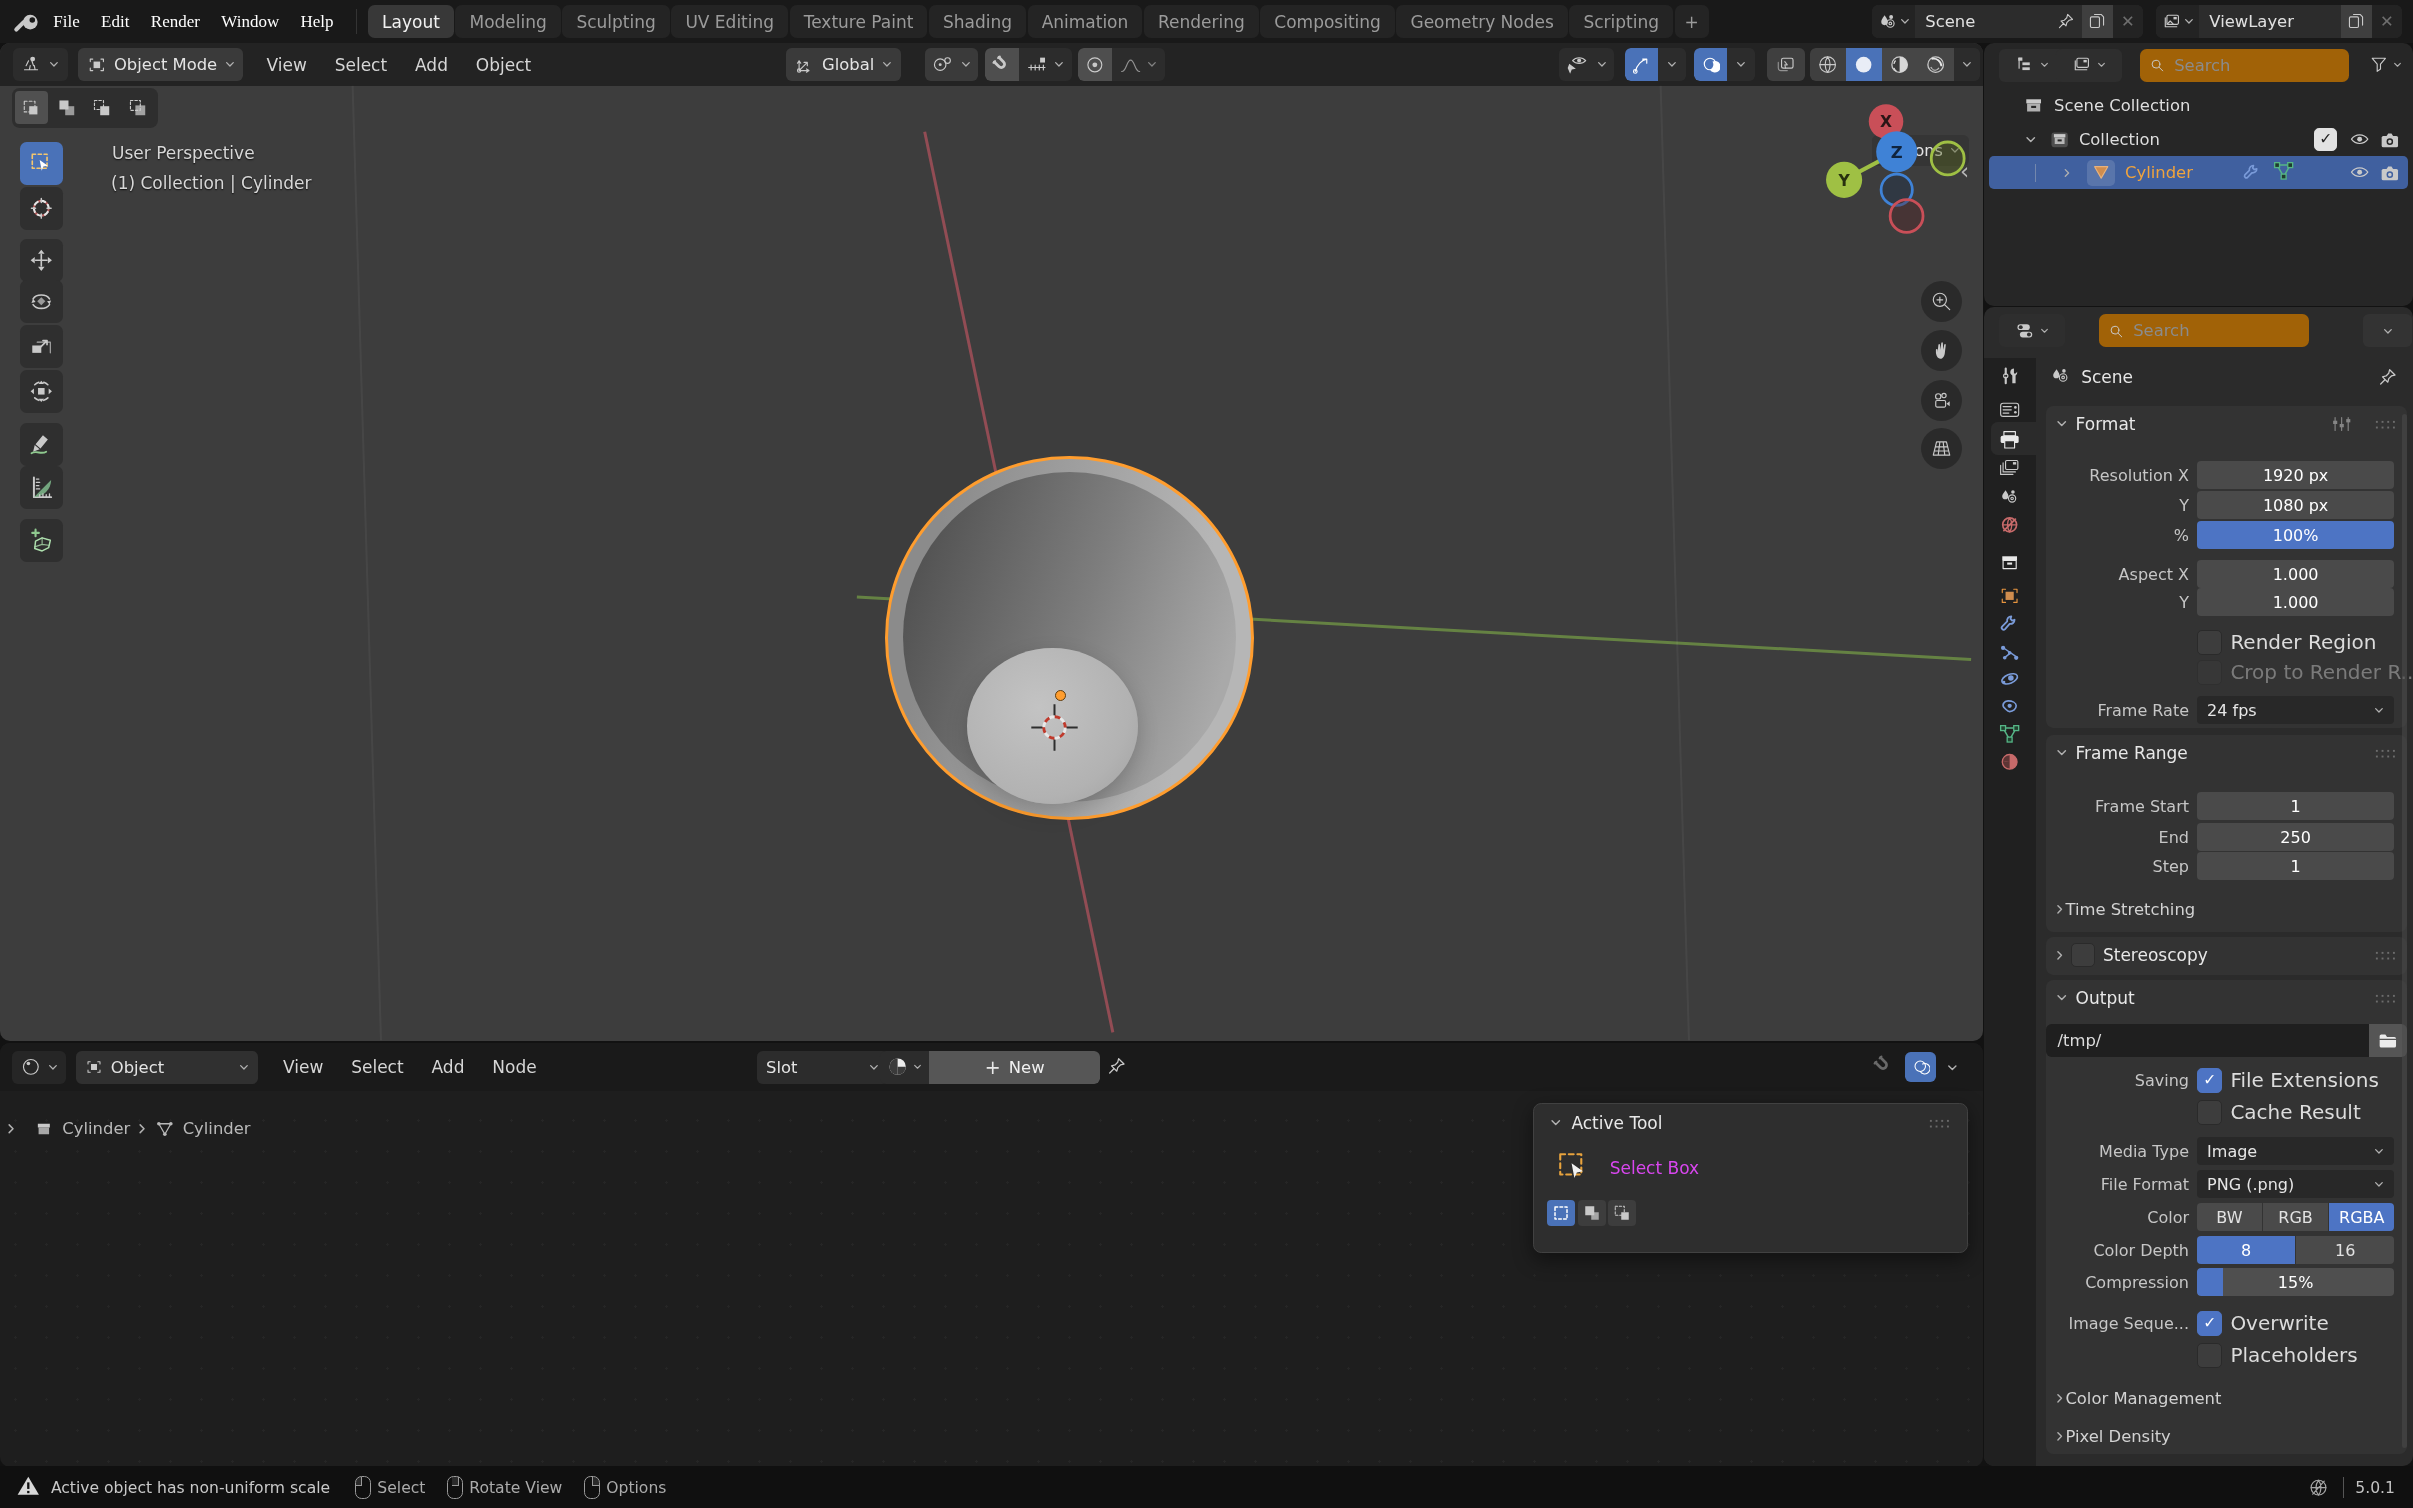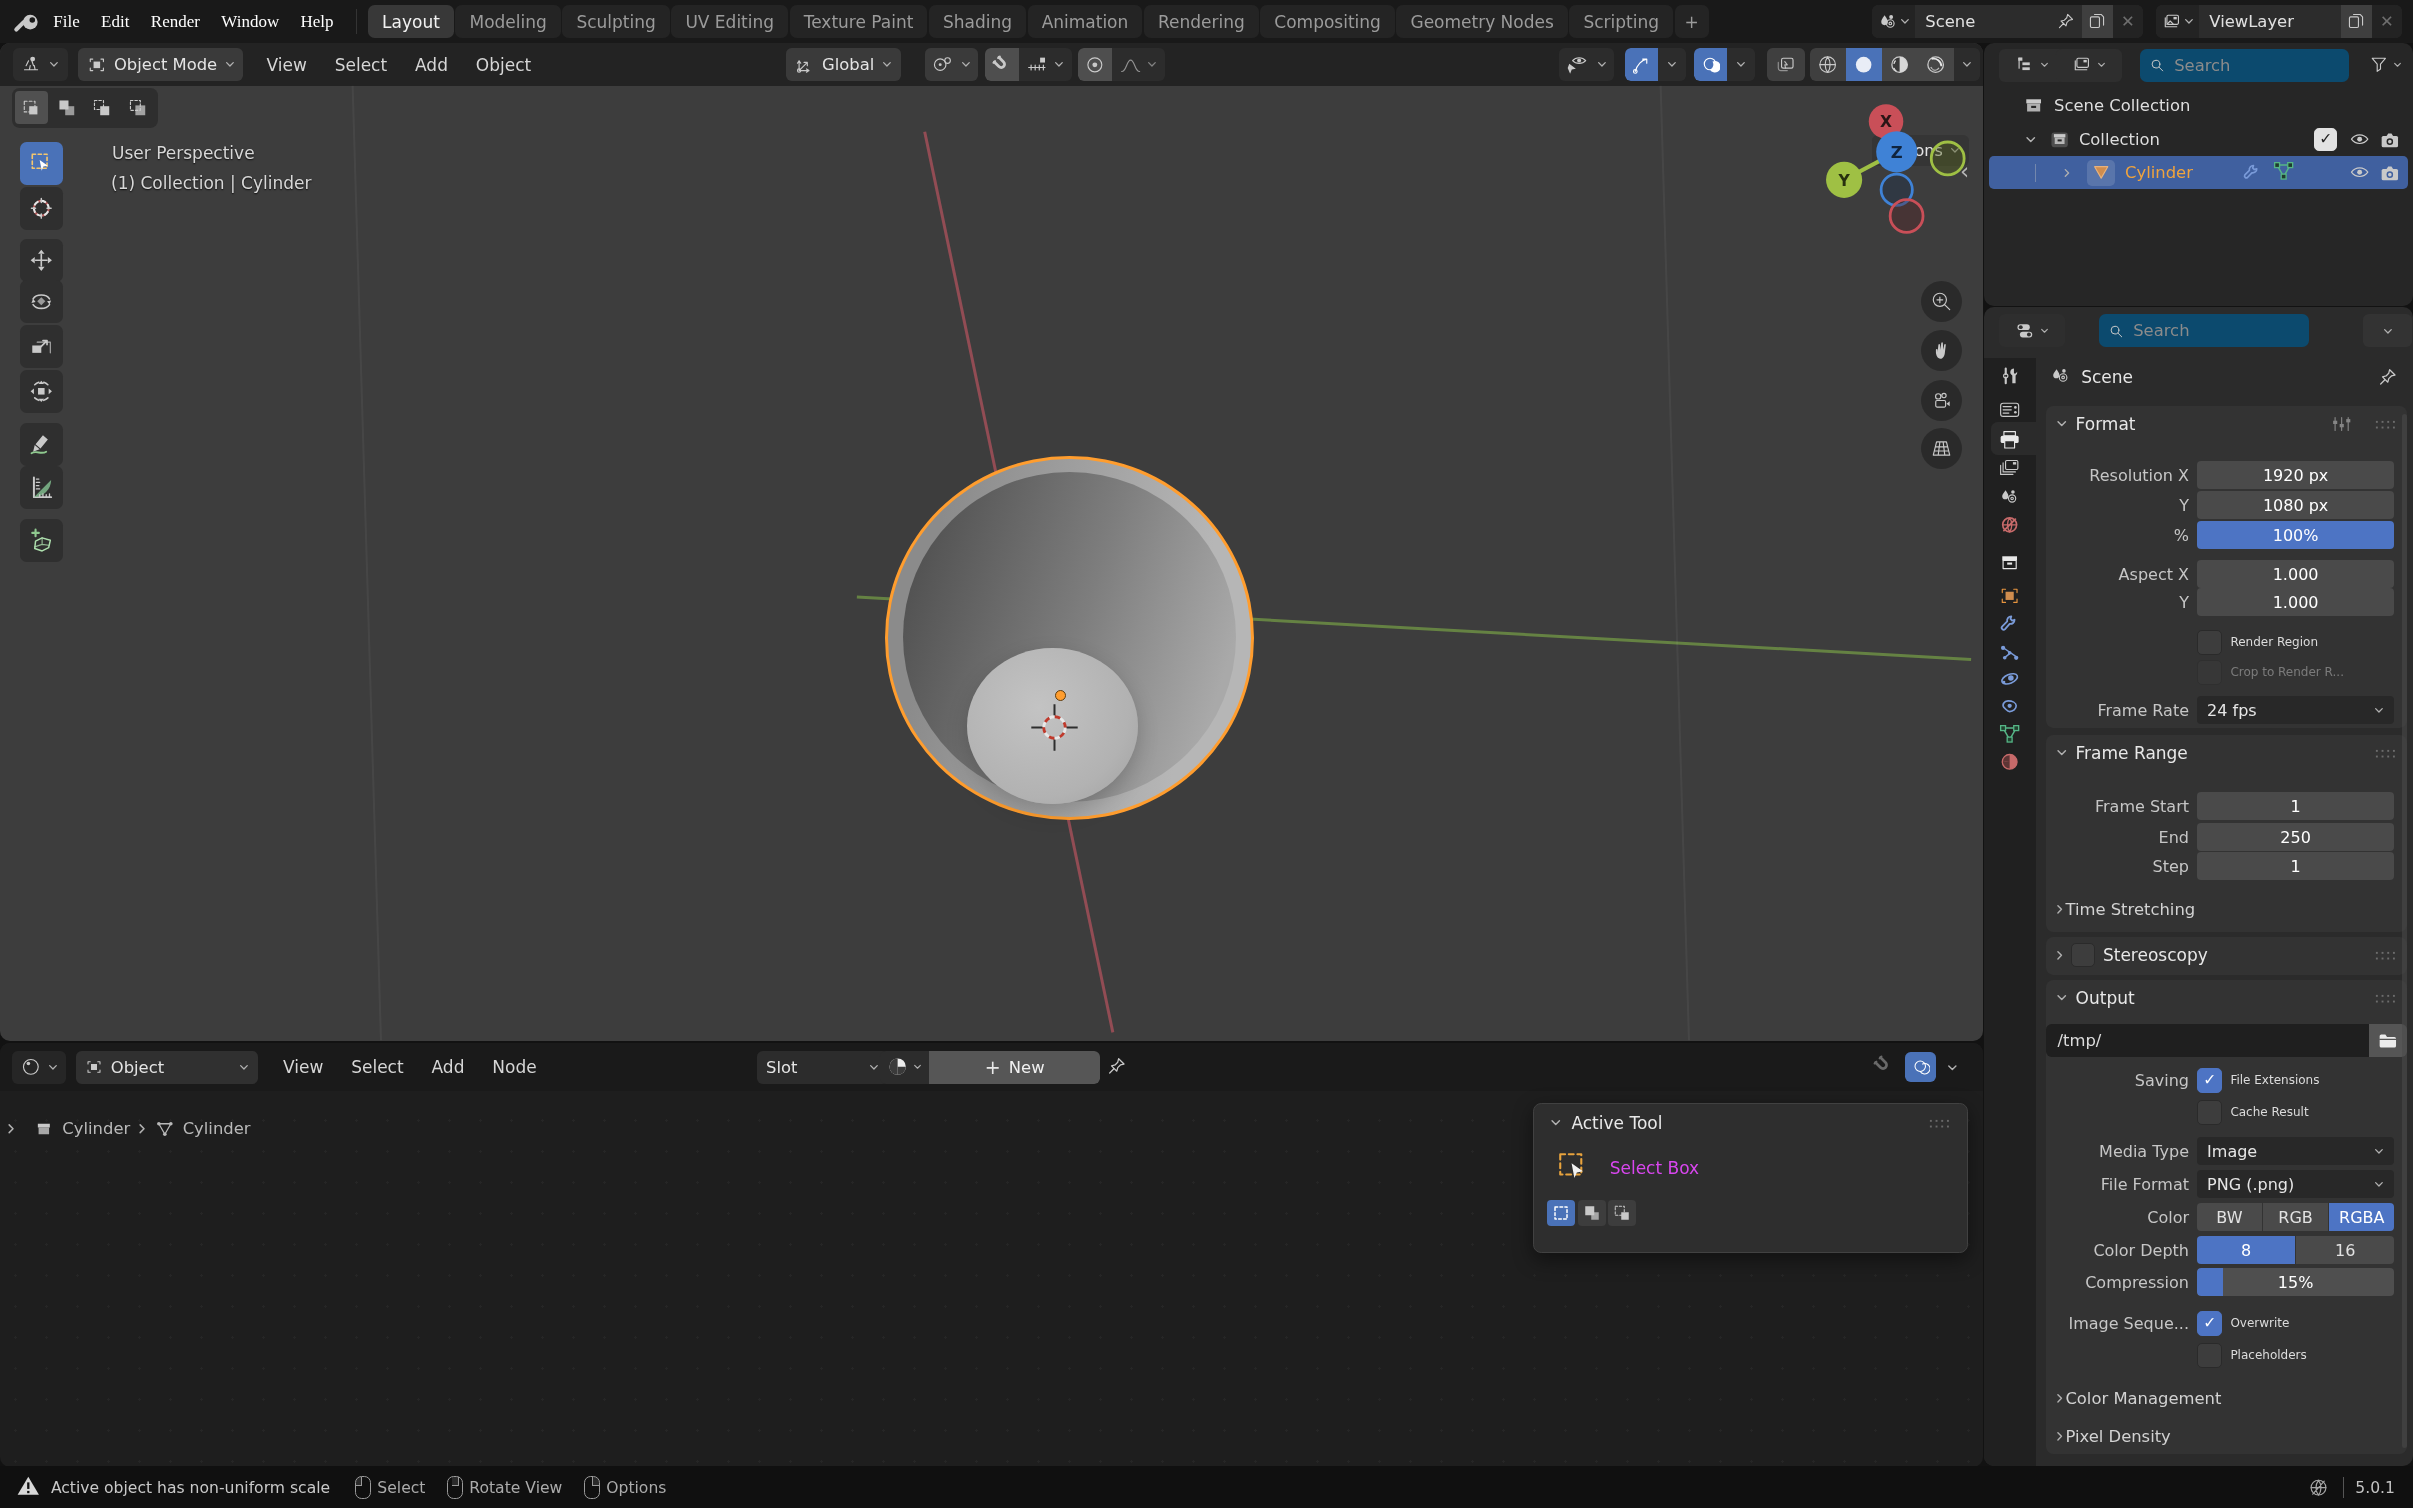--- a/index.html
+++ b/index.html
@@ -37,7 +37,7 @@
   .ovtext{font-size:17px;color:#d8d8d8;text-shadow:0 0.8px 1.6px rgba(0,0,0,.8);white-space:nowrap;}
   .axisline{position:absolute;height:2.5px;transform-origin:center;}
   
-  .searchbox{display:flex;align-items:center;gap:8.2px;background:#0c4a6e;border-radius:6.6px;height:33px;padding:0 9.9px;}
+  .searchbox{display:flex;align-items:center;gap:8.2px;background:#a16207;border-radius:6.6px;height:33px;padding:0 9.9px;}
   .searchbox input{background:transparent;border:none;outline:none;color:#cfcfcf;font-size:16.4px;width:100%;
                    font-family:"DejaVu Sans",sans-serif;}
   .searchbox input::placeholder{color:#8b8b8b;}

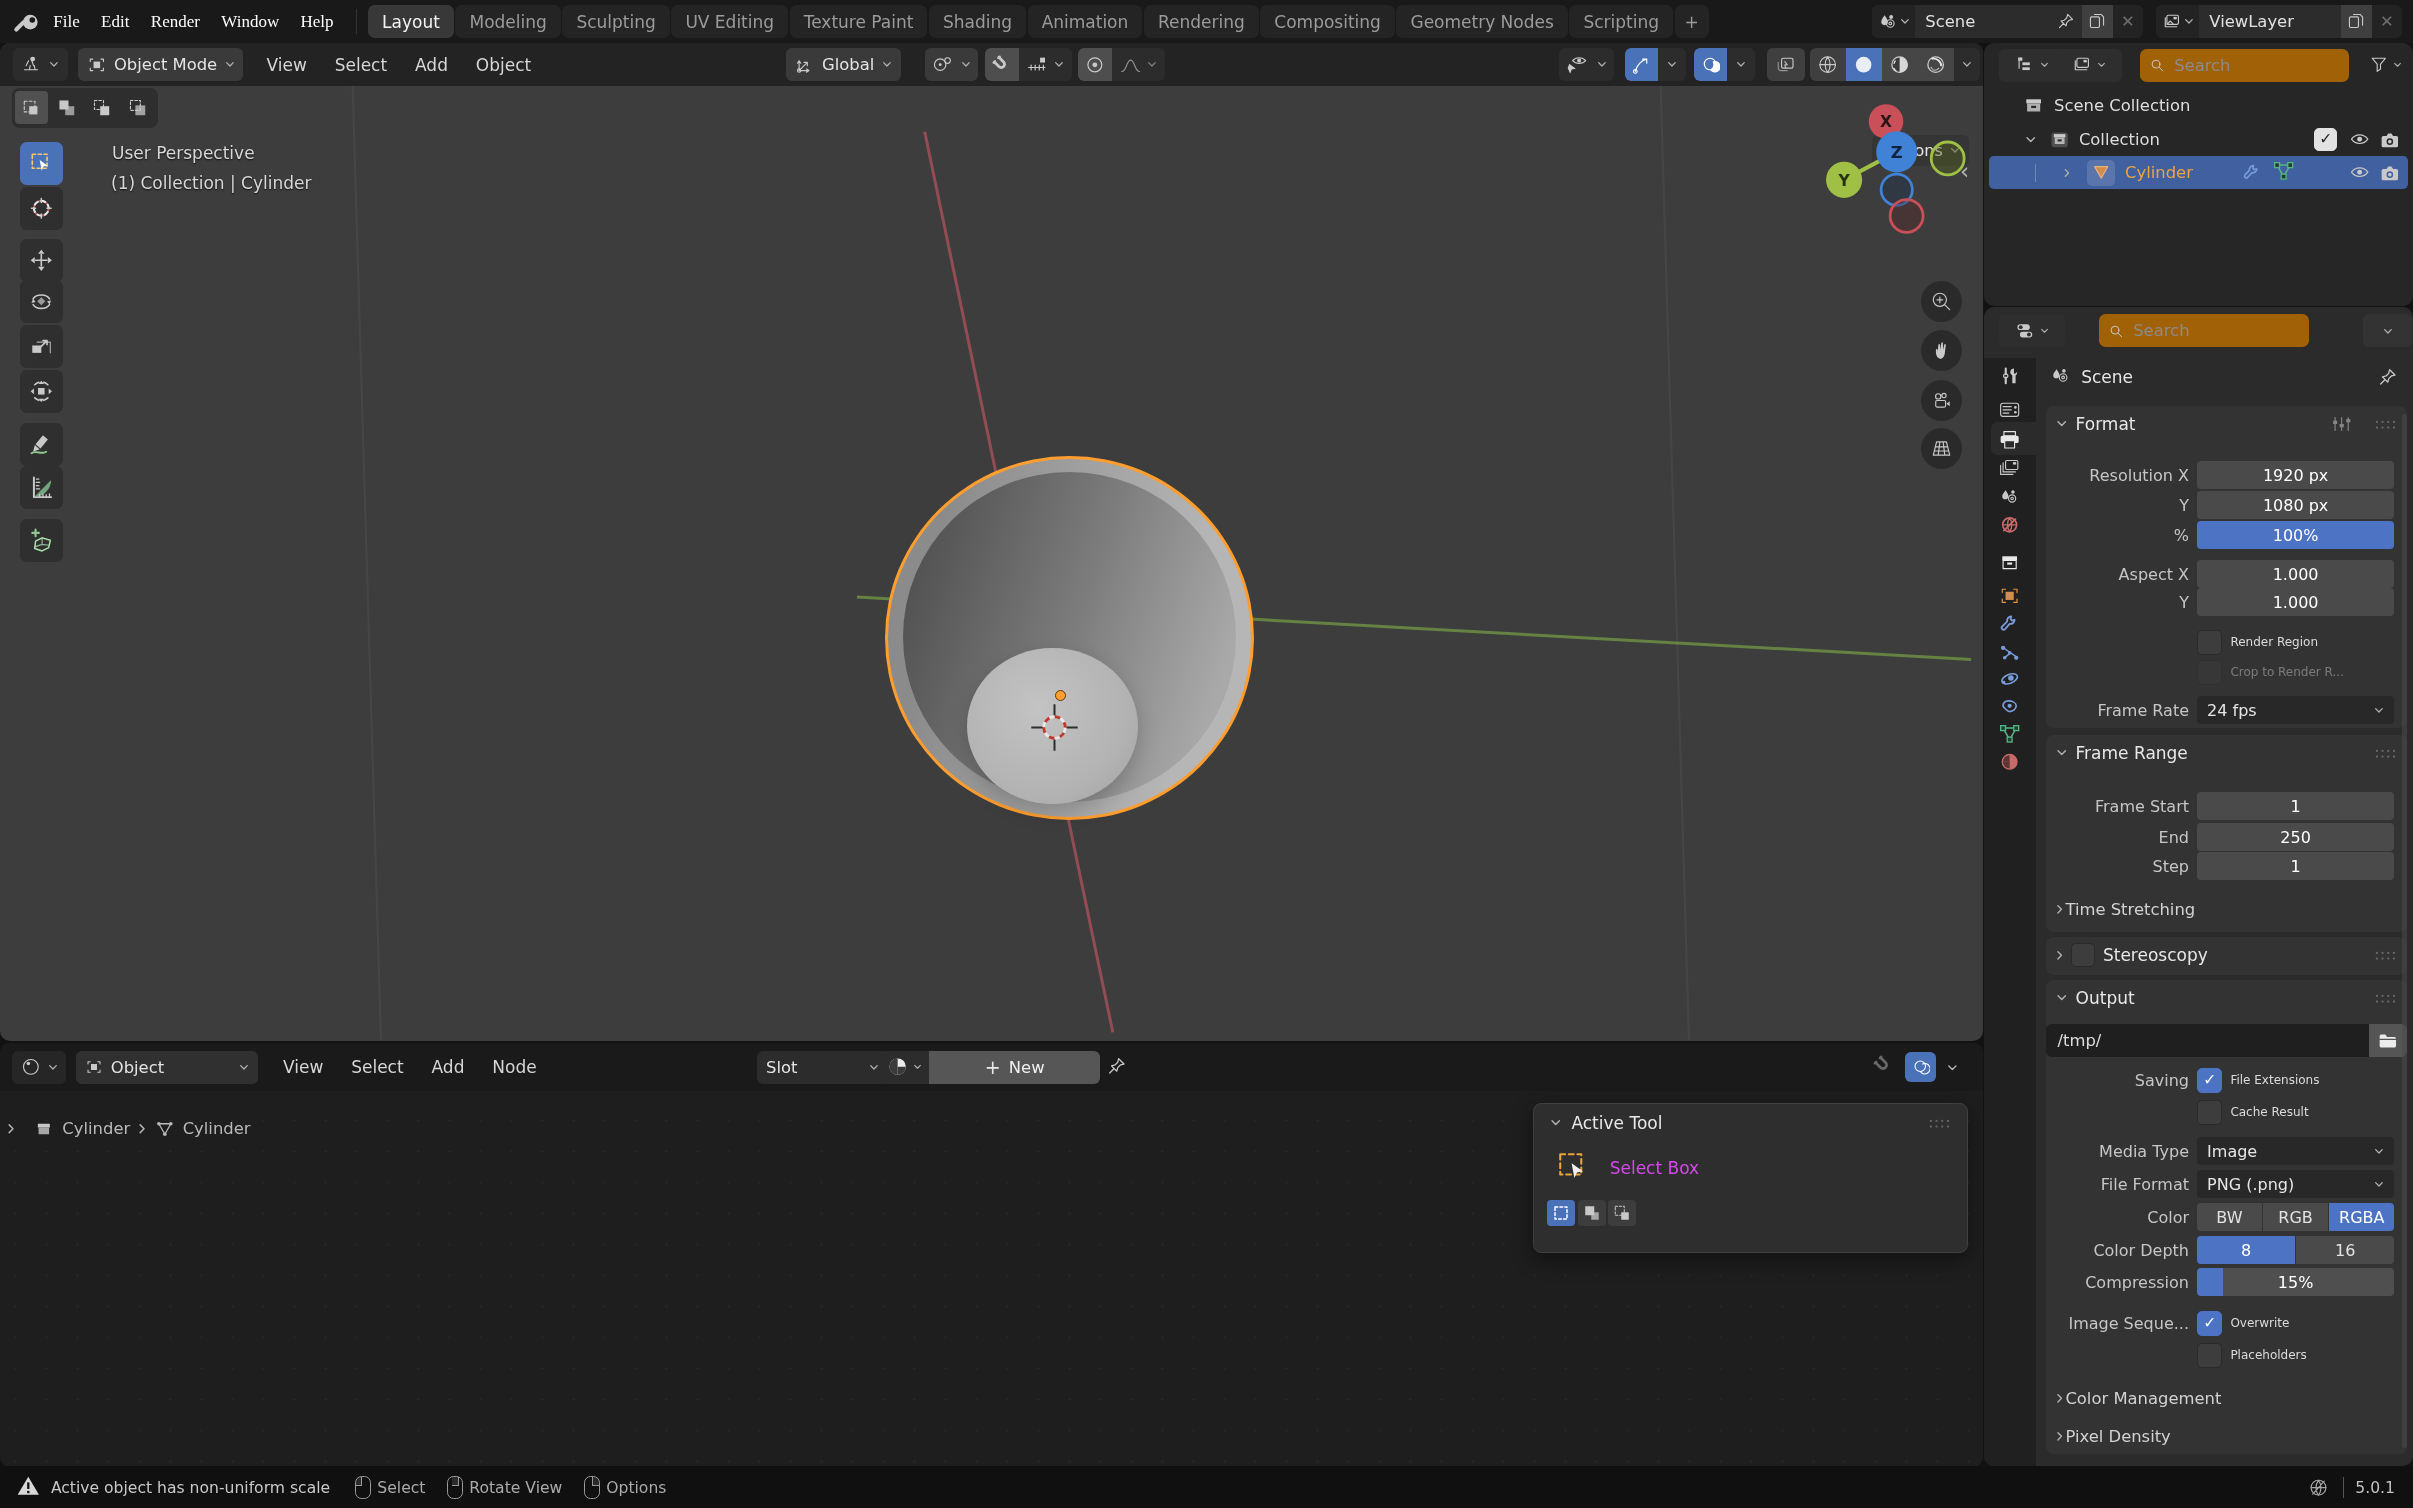--- a/index.html
+++ b/index.html
@@ -62,7 +62,7 @@
   .cbx{width:23px;height:23px;border-radius:4.9px;background:#3d3d3d;border:0.8px solid #2a2a2a;flex:none;
        display:flex;align-items:center;justify-content:center;font-size:15.6px;color:#fff;}
   .cbx.on{background:#4d74c4;border-color:#4d74c4;}
-  .cbl{margin-left:8.2px;font-size:12px;color:#dcdcdc;white-space:nowrap;}
+  .cbl{margin-left:8.2px;font-size:20px;color:#dcdcdc;white-space:nowrap;}
   .subrow{position:absolute;left:72px;display:flex;align-items:center;gap:2px;font-size:16.4px;color:#d2d2d2;}
   .tabicon{position:absolute;left:6.6px;width:39px;height:31px;display:flex;align-items:center;justify-content:center;}
   

